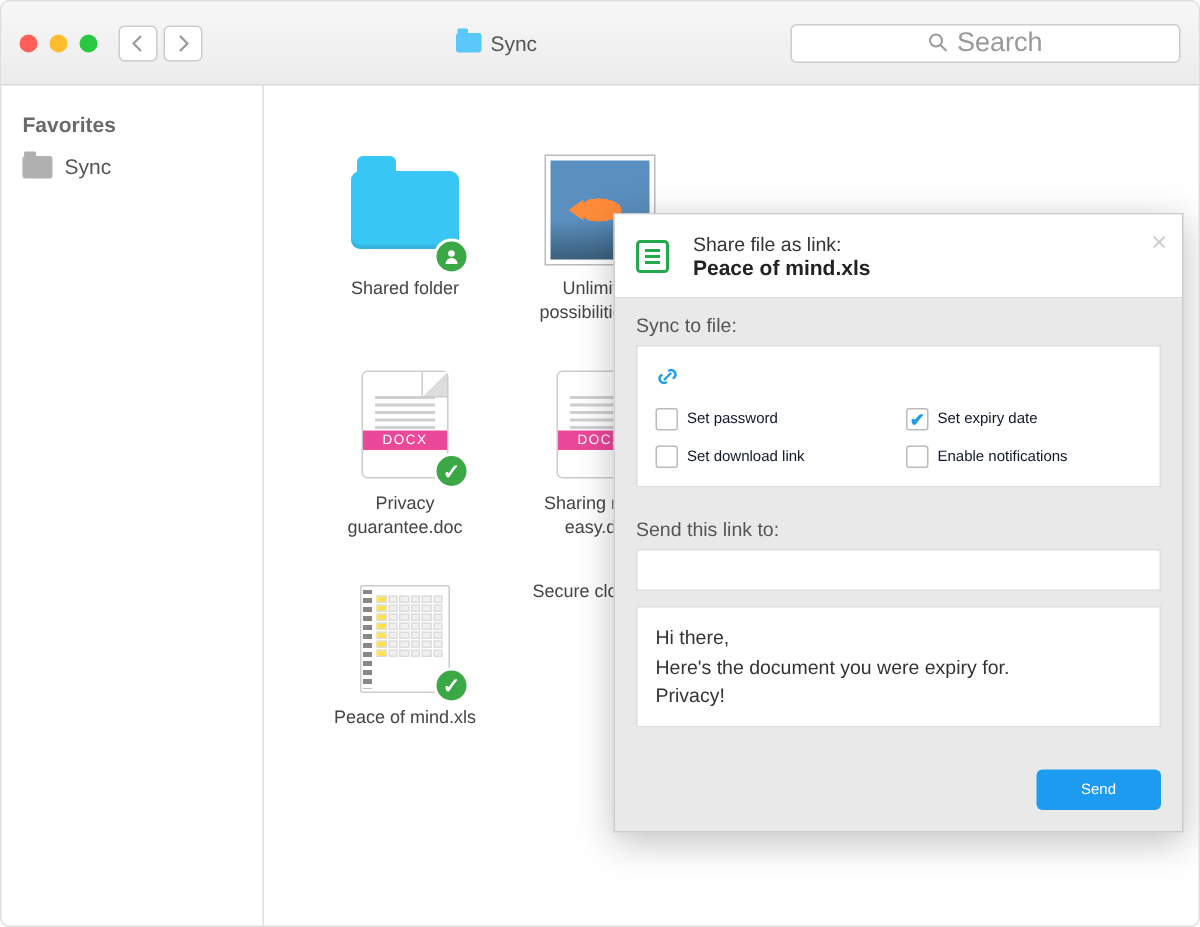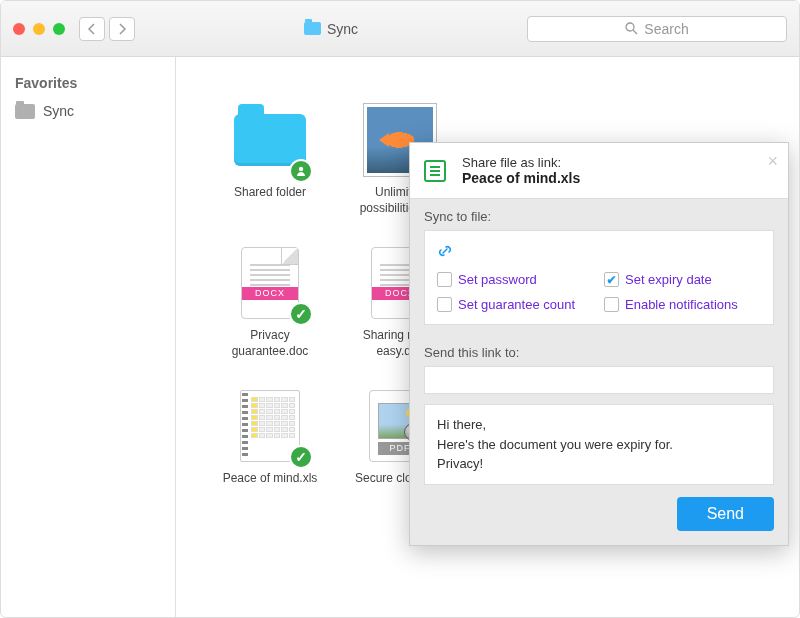--- a/index.html
+++ b/index.html
@@ -15,7 +15,7 @@
 .title-center { flex:1; display:flex; align-items:center; justify-content:center; gap:6px; font-size:14px; color:#555; }
 .folder-mini { width:17px; height:13px; background:#5ac8fa; border-radius:2px; position:relative; }
 .folder-mini::before { content:""; position:absolute; top:-3px; left:1px; width:7px; height:3px; background:#5ac8fa; border-radius:1px 1px 0 0; }
-.searchbox { width:260px; height:26px; border:1px solid #ccc; border-radius:4px; background:#fff; display:flex; align-items:center; justify-content:center; gap:6px; color:#999; font-size:14px; }
+.searchbox { width:260px; height:26px; border:1px solid #ccc; border-radius:4px; background:#fff; display:flex; align-items:center; justify-content:center; gap:6px; color:#999; font-size:18px; }
 
 
 .body { display:flex; height: calc(100% - 56px); }

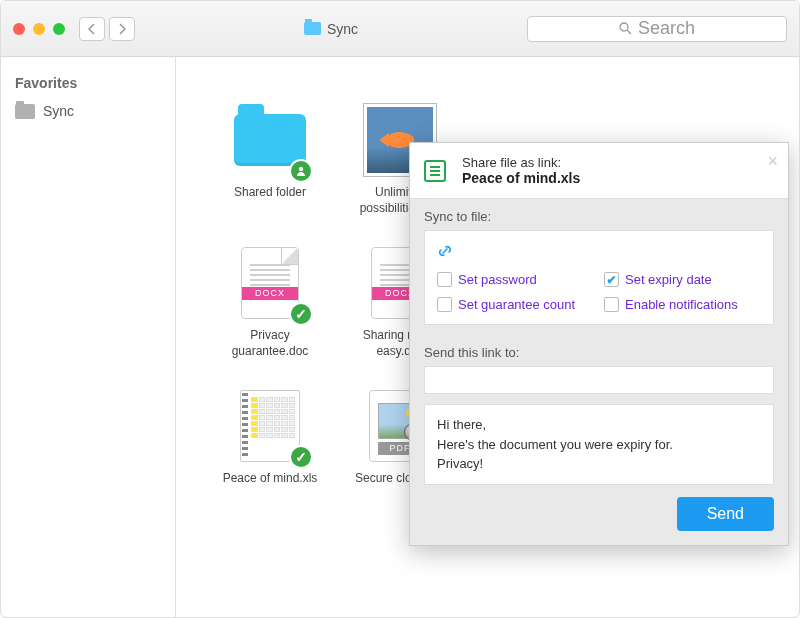--- a/index.html
+++ b/index.html
@@ -85,7 +85,7 @@
 .dlg-section-label { padding:10px 14px 6px; color:#555; font-size:13px; }
 .dlg-panel { background:#fff; margin:0 14px 10px; border:1px solid #ddd; padding:12px; }
 .link-icon { color:#1d9bf0; font-size:14px; margin-bottom:10px; display:block; }
-.opts { display:grid; grid-template-columns:1fr 1fr; row-gap:10px; column-gap:10px; font-size:13px; color:#6d28d9; }
+.opts { display:grid; grid-template-columns:1fr 1fr; row-gap:10px; column-gap:10px; font-size:10px; color:#0f172a; }
 .opt { display:flex; align-items:center; gap:6px; }
 .chk { width:15px; height:15px; border:1px solid #bbb; border-radius:2px; display:flex; align-items:center; justify-content:center; font-size:12px; color:#1d9bf0; background:#fff; }
 .chk.checked::after { content:"✔"; font-weight:bold; }

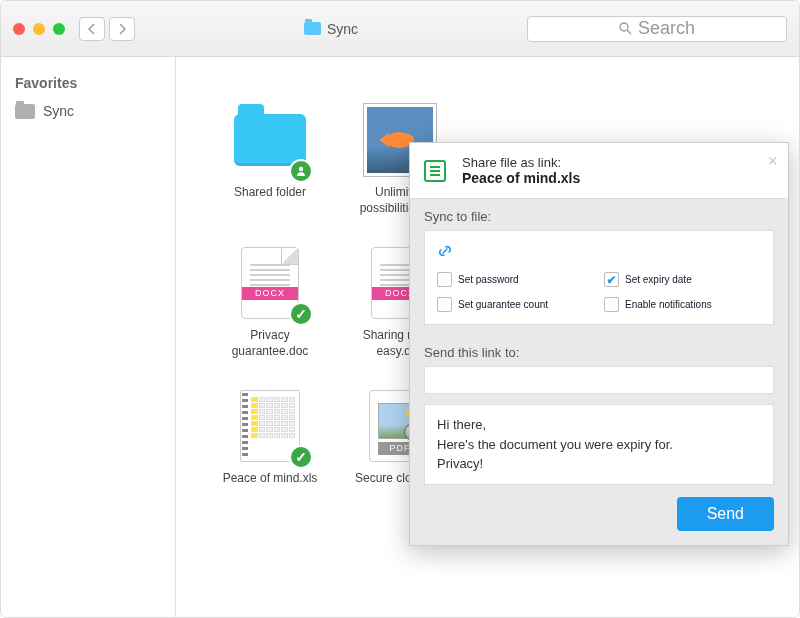--- a/index.html
+++ b/index.html
@@ -313,7 +313,7 @@
         </div>
       <div class="opt">
           <div class="chk"></div>
-          <span>Set guarantee count</span>
+          <span>Set download link</span>
         </div>
       <div class="opt">
           <div class="chk"></div>

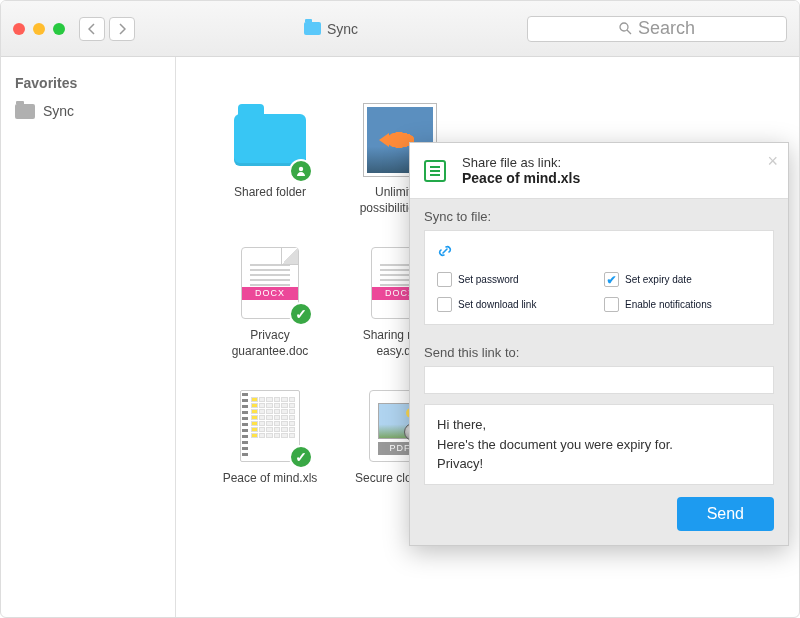--- a/index.html
+++ b/index.html
@@ -260,21 +260,6 @@
       </div>
 
       <div class="item">
-        <div class="icon-wrap">
-          <div class="pdf">
-            <div class="pdf-photo">
-                <div class="pdf-sun"></div>
-              </div>
-            <div class="lens"></div>
-            <div class="pdf-band">PDF</div>
-          </div>
-          <div class="badge blue">
-              <svg width="14" height="14" viewBox="0 0 14 14">
-                <path d="M11 6a4.5 4.5 0 0 0-8.3-1.5M3 8a4.5 4.5 0 0 0 8.3 1.5" stroke="#1d9bf0" stroke-width="1.6" fill="none"></path>
-                <path d="M2 3v2.5h2.5M12 11V8.5H9.5" stroke="#1d9bf0" stroke-width="1.6" fill="none"></path>
-              </svg>
-            </div>
-        </div>
         <div class="label"><span>Secure cloud.pdf</span></div>
       </div>
     </div>

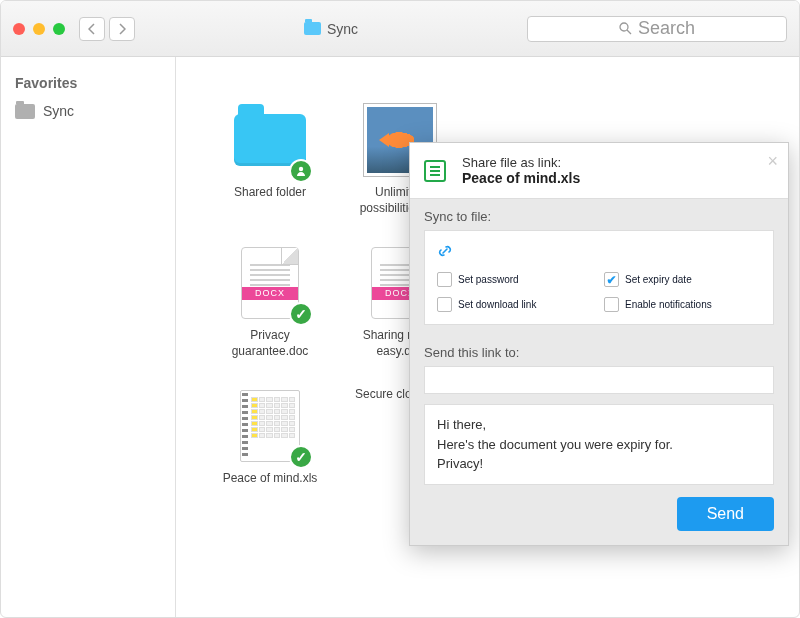--- a/index.html
+++ b/index.html
@@ -93,7 +93,7 @@
 .recip { background:#fff; margin:0 14px 10px; border:1px solid #ddd; height:28px; }
 .msg { background:#fff; margin:0 14px 12px; border:1px solid #ddd; padding:10px 12px; font-size:13px; color:#333; line-height:1.5; }
 .dlg-footer { display:flex; justify-content:flex-end; padding:0 14px 14px; }
-.send-btn { background:#1d9bf0; color:#fff; border:none; border-radius:4px; padding:8px 30px; font-size:16px; font-weight:500; cursor:pointer; }
+.send-btn { background:#1d9bf0; color:#fff; border:none; border-radius:4px; padding:8px 30px; font-size:10px; font-weight:500; cursor:pointer;margin-top:16px; }
 </style>
 </head>
 <body>

